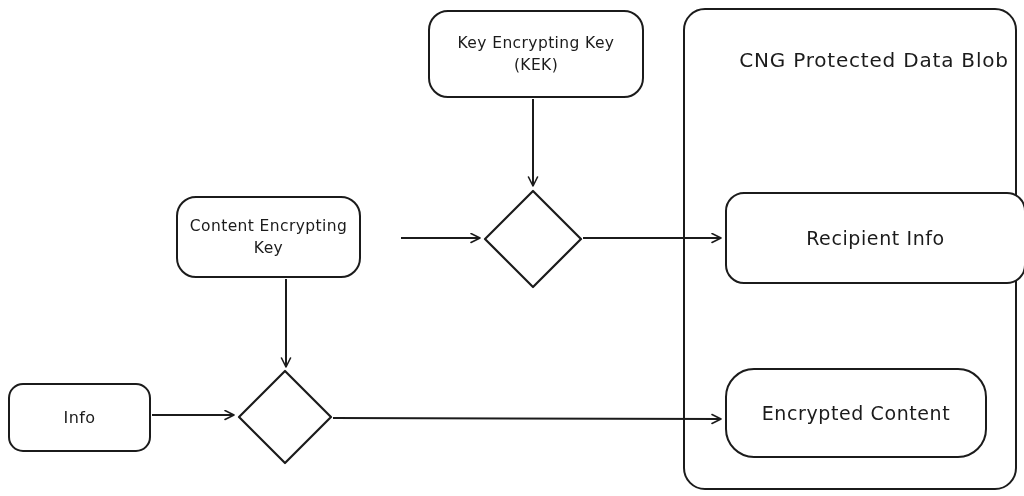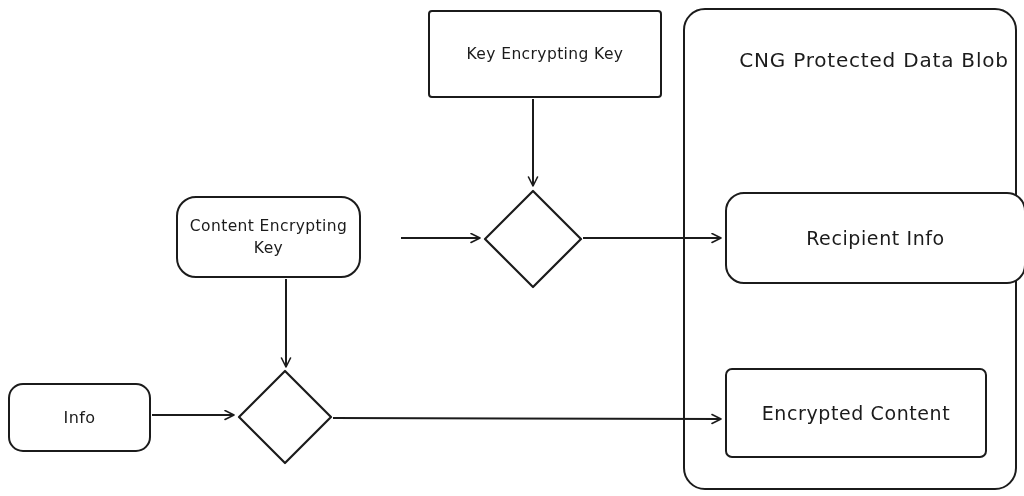--- a/index.html
+++ b/index.html
@@ -47,7 +47,7 @@
     letter-spacing: 0.8px;
     text-align: center;
   }
-  #kek-box     { left: 428px; top: 10px;  width: 234px; height: 88px; border-radius: 4px; }
+  #kek-box     { left: 428px; top: 10px;  width: 216px; height: 88px; border-radius: 20px; }
   #cek-box     { left: 176px; top: 196px; width: 185px; height: 82px; border-radius: 20px; }
   #data-box    { left: 8px;   top: 383px; width: 143px; height: 69px; border-radius: 15px; }
   #cng-box     { left: 683px; top: 8px;   width: 334px; height: 482px; }

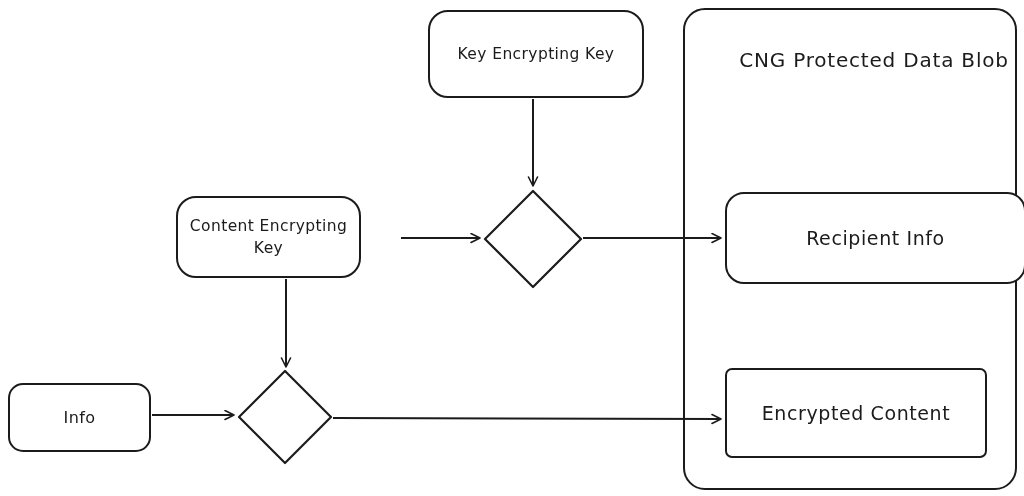--- a/index.html
+++ b/index.html
@@ -80,6 +80,7 @@
   <div class="box node-label" id="kek-box">
     <div>
       <div>Key Encrypting Key</div>
+      <div>(KEK)</div>
     </div>
   </div>
 

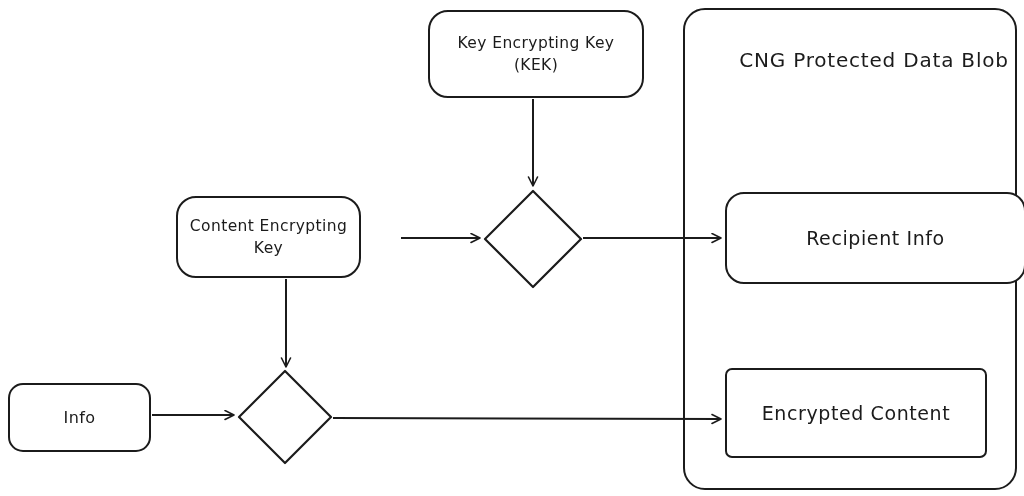--- a/index.html
+++ b/index.html
@@ -52,7 +52,7 @@
   #data-box    { left: 8px;   top: 383px; width: 143px; height: 69px; border-radius: 15px; }
   #cng-box     { left: 683px; top: 8px;   width: 334px; height: 482px; }
   #recipient-box { left: 725px; top: 192px; width: 301px; height: 92px; border-radius: 19px; text-align: center; }
-  #encrypted-box { left: 725px; top: 368px; width: 262px; height: 90px; border-radius: 7px; }
+  #encrypted-box { left: 725px; top: 368px; width: 262px; height: 90px; border-radius: 29px; }
   svg.connector-layer {
     position: absolute;
     left: 0;

